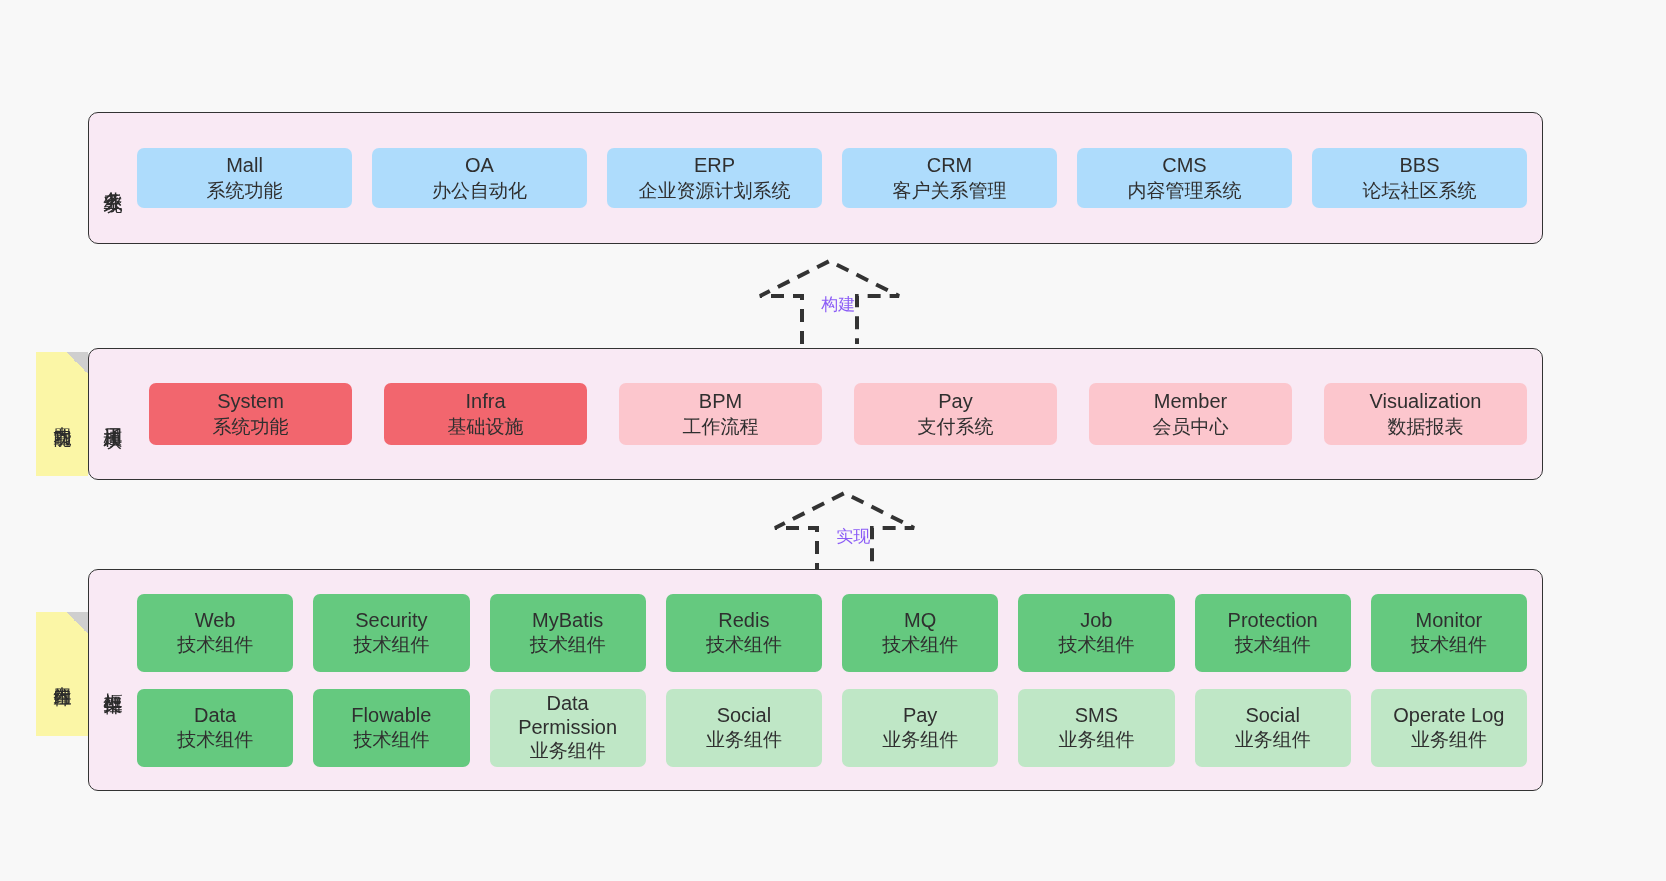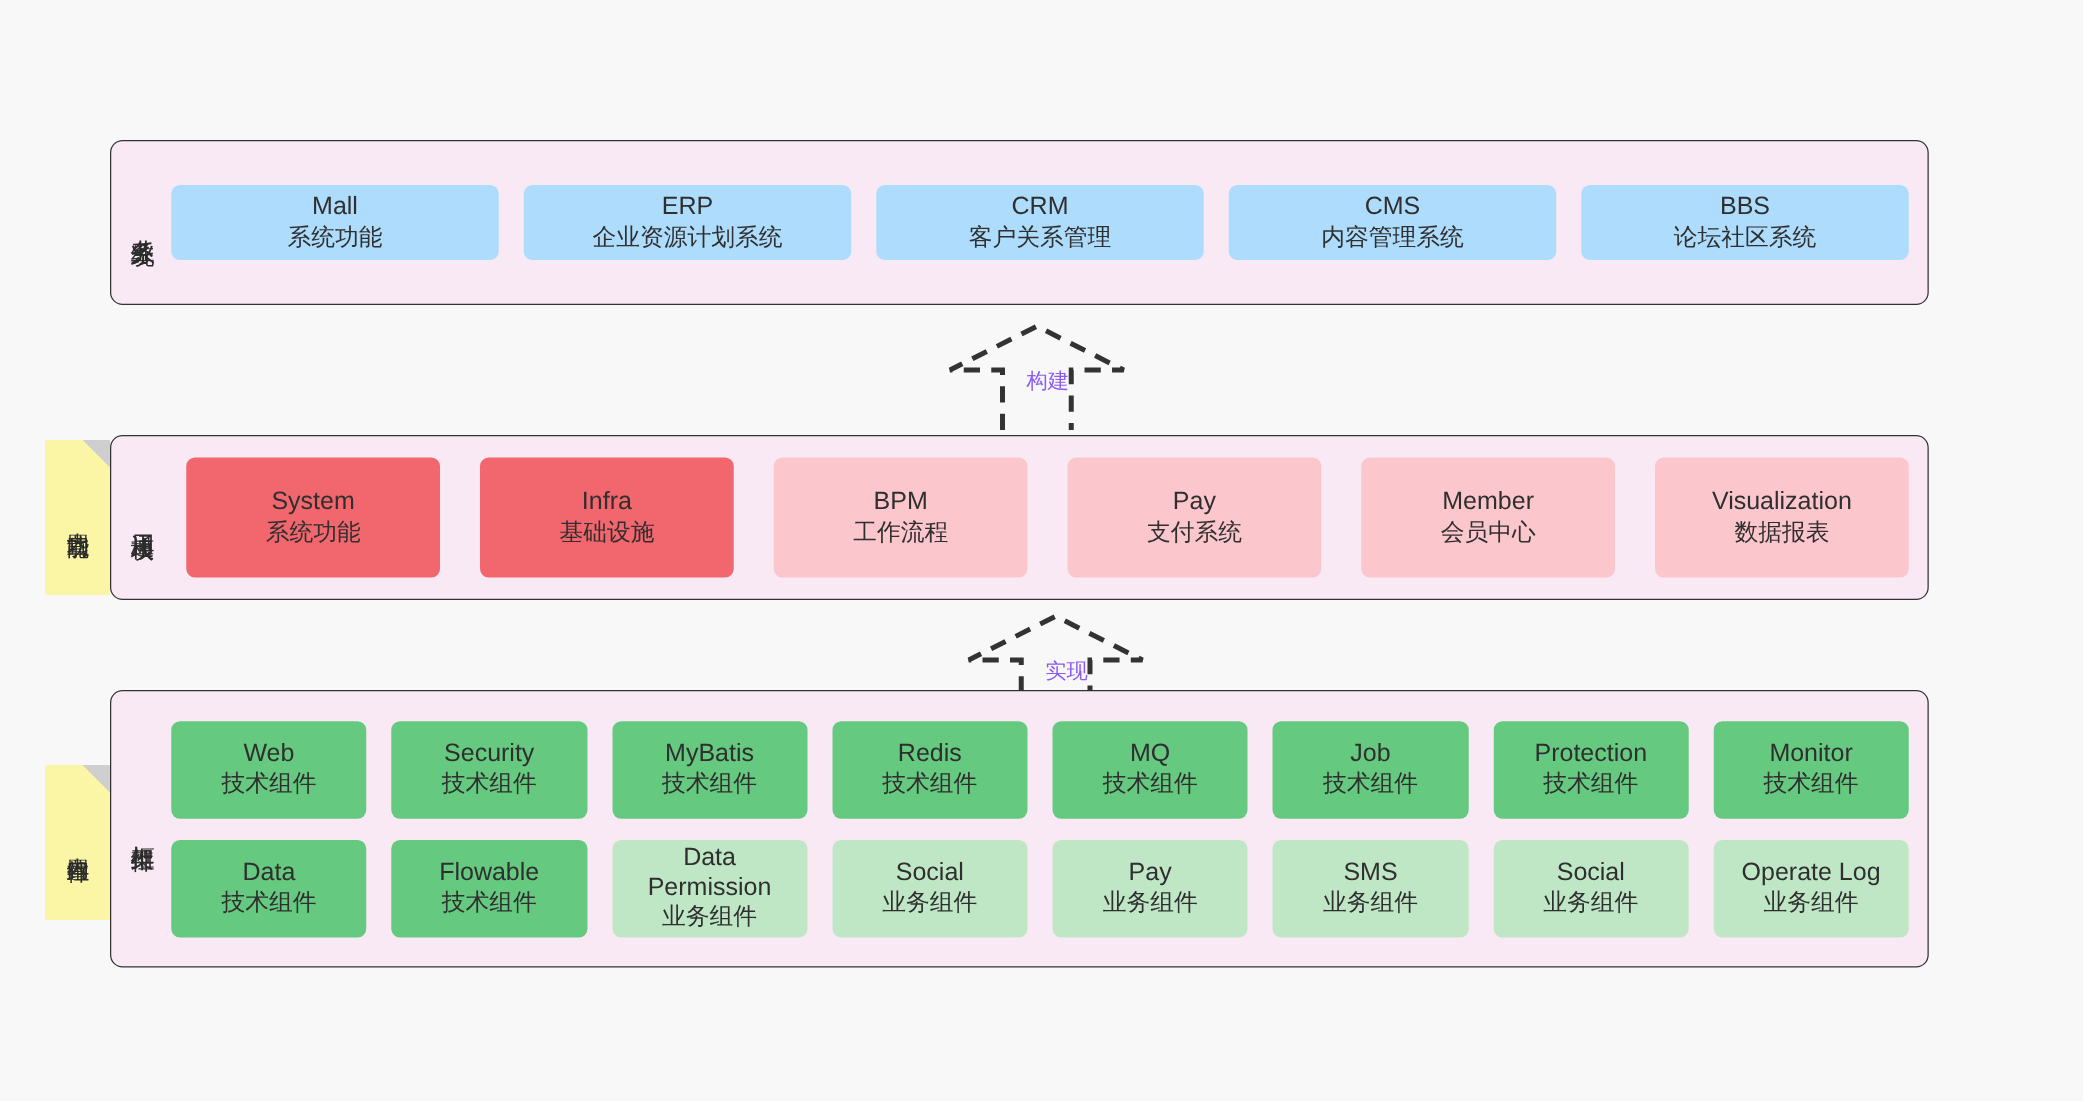--- a/index.html
+++ b/index.html
@@ -148,6 +148,10 @@
           <span class="cn">系统功能</span>
         </div>
         <div class="card c-blue">
+          <span class="en">OA</span>
+          <span class="cn">办公自动化</span>
+        </div>
+        <div class="card c-blue">
           <span class="en">ERP</span>
           <span class="cn">企业资源计划系统</span>
         </div>

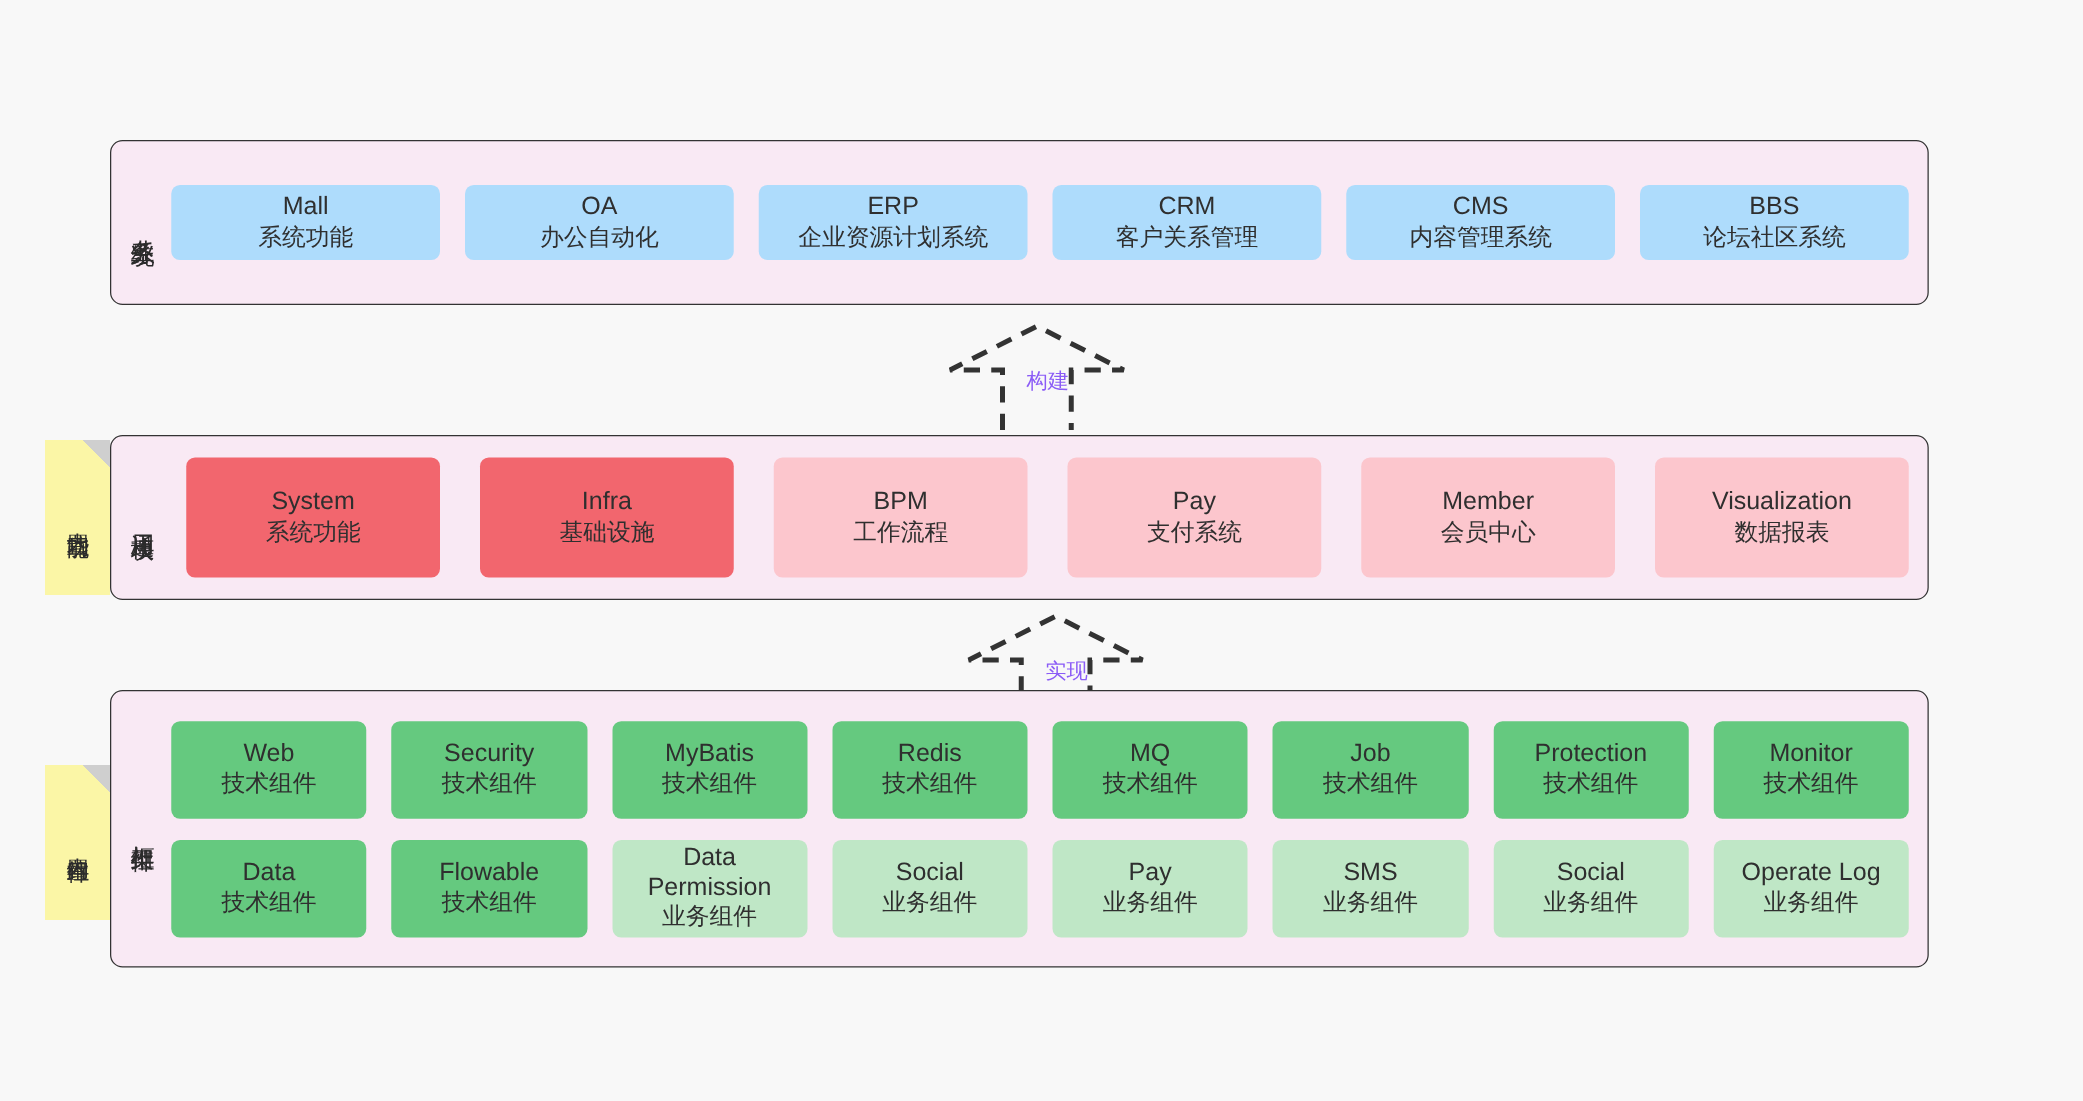--- a/index.html
+++ b/index.html
@@ -83,7 +83,7 @@
   #layer-business .card { height: 60px; }
 
   #layer-common   { left: 88px;  top: 348px; width: 1455px; height: 132px; }
-  #layer-common .card { height: 96px; margin-left: 12px; }
+  #layer-common .card { height: 62px; margin-left: 12px; }
 
   #layer-framework { left: 88px; top: 552px; width: 1455px; height: 222px; }
   #layer-framework .card { height: 78px; }

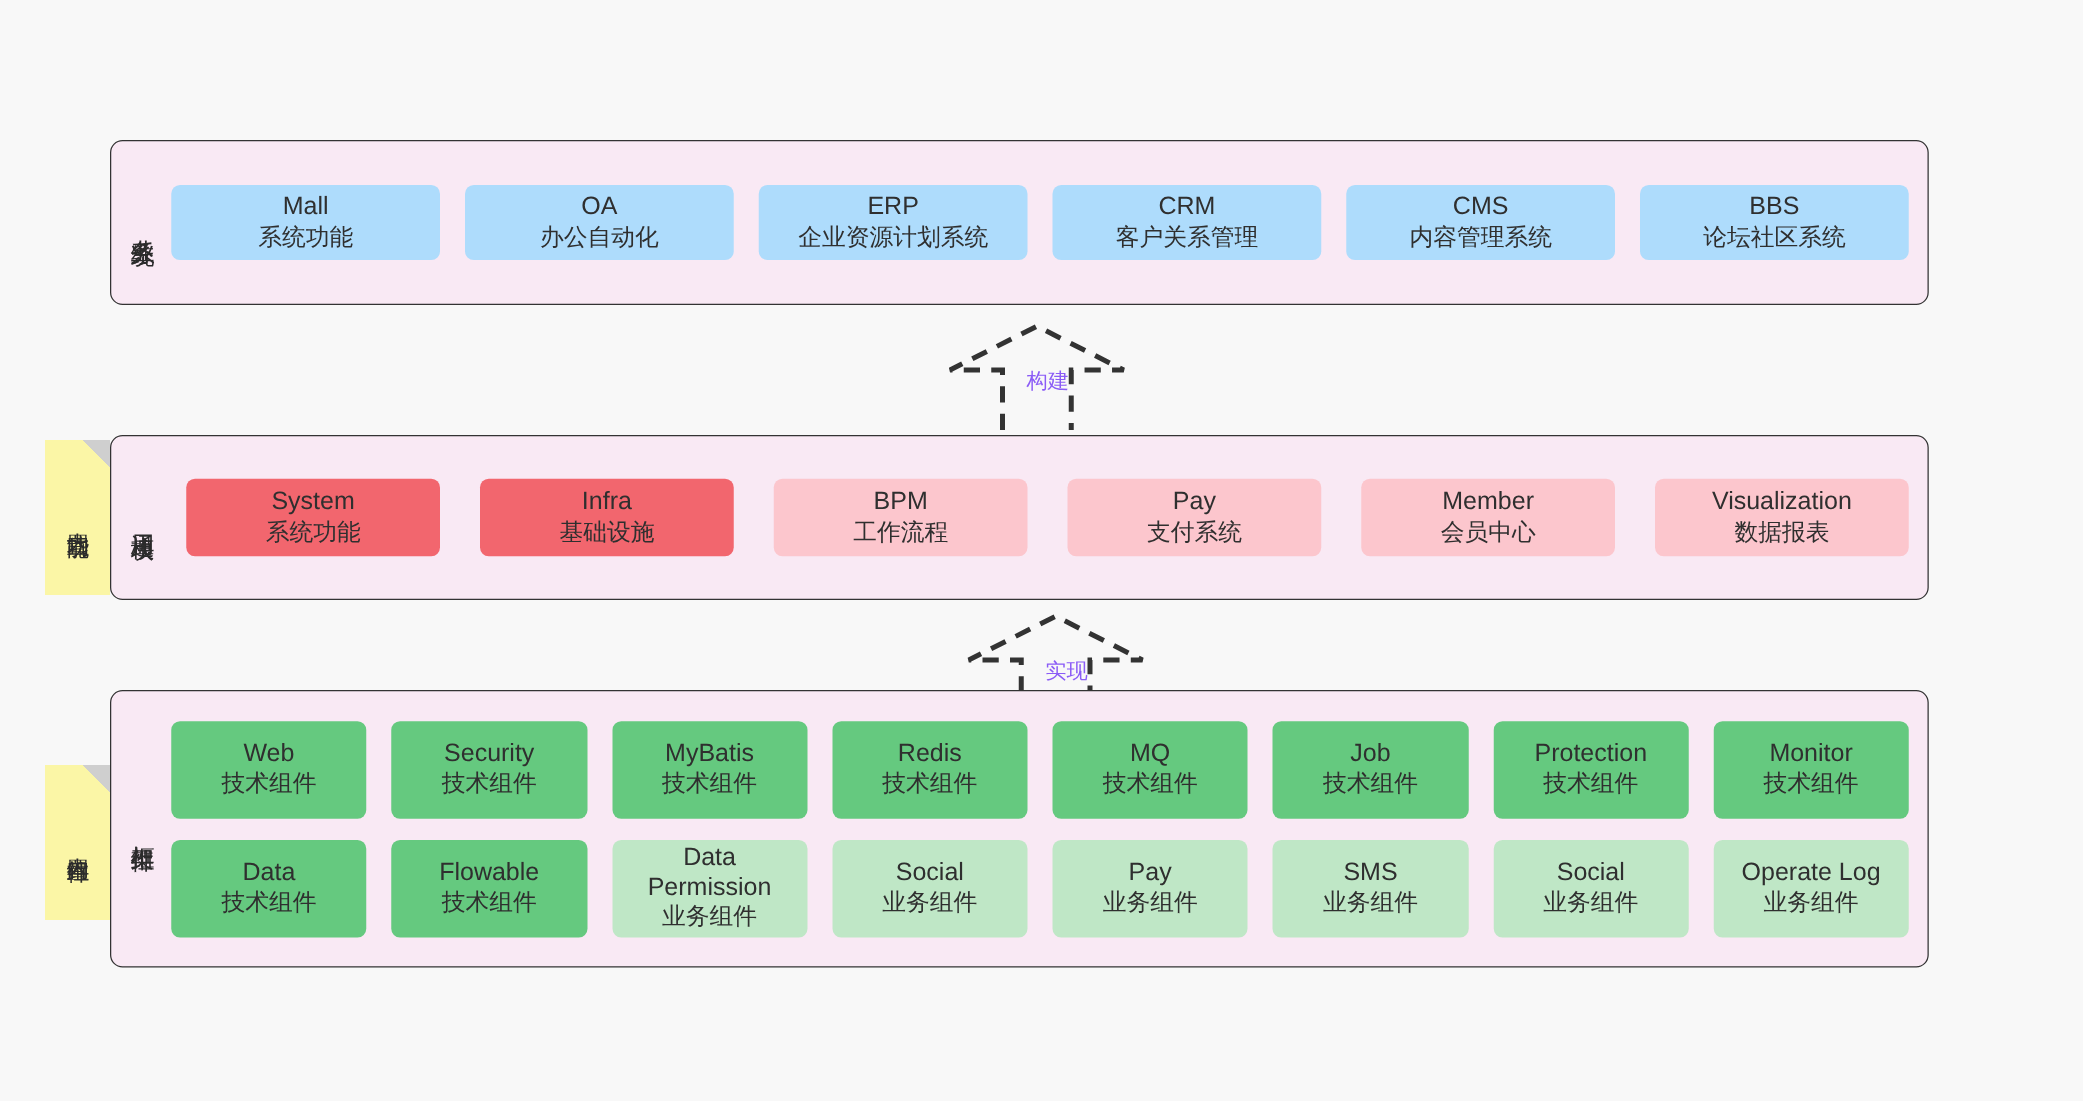--- a/index.html
+++ b/index.html
@@ -85,7 +85,7 @@
   #layer-common   { left: 88px;  top: 348px; width: 1455px; height: 132px; }
   #layer-common .card { height: 62px; margin-left: 12px; }
 
-  #layer-framework { left: 88px; top: 552px; width: 1455px; height: 222px; }
+  #layer-framework { left: 88px; top: 569px; width: 1455px; height: 222px; }
   #layer-framework .card { height: 78px; }
 
   

